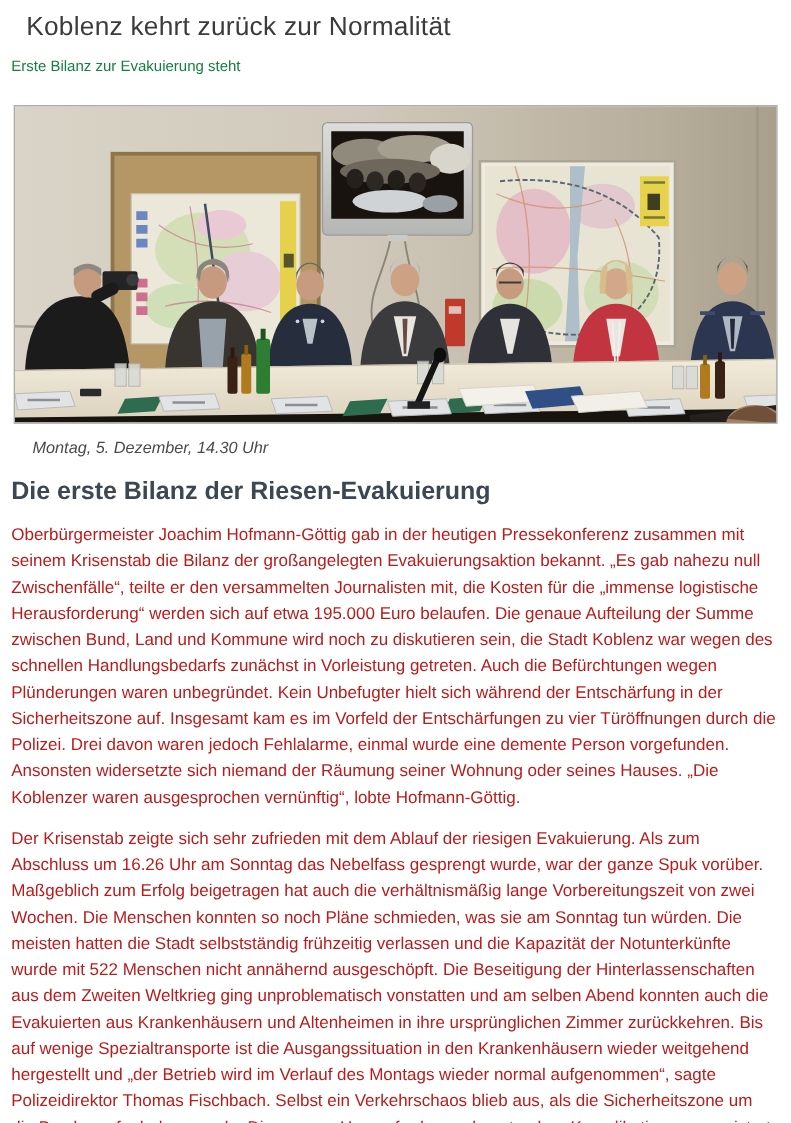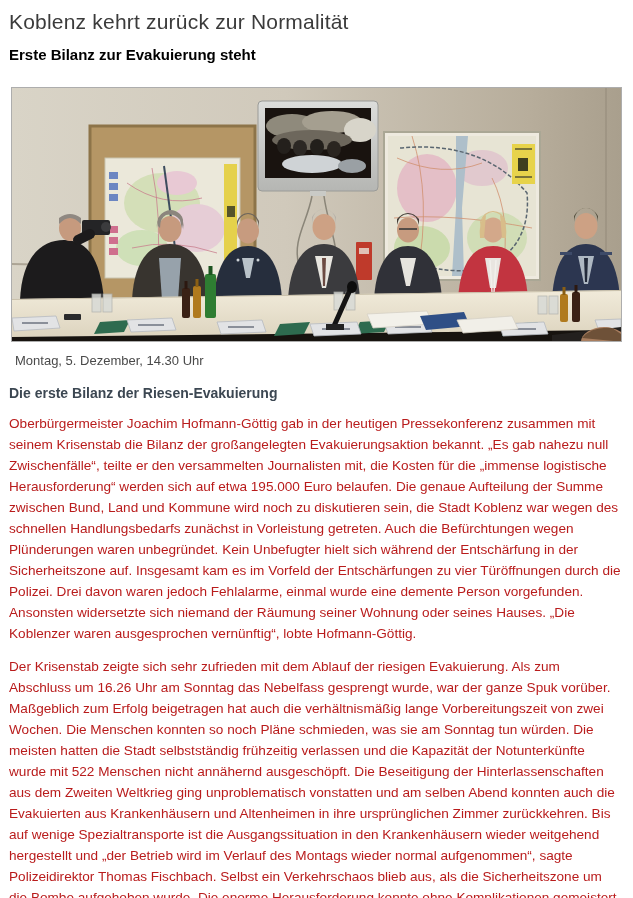--- a/index.html
+++ b/index.html
@@ -5,7 +5,7 @@
   html,body{margin:0;padding:0;background:#ffffff;}
   body{font-family:"Liberation Sans","DejaVu Sans",sans-serif;color:#4e4e4e;}
   .page{width:633px;margin:0;padding:8px 9px 6px 9px;box-sizing:border-box;}
-  .title{font-size:21px;font-weight:400;color:#3b3b3b;margin:2px 0 0 0;letter-spacing:.2px;}
+  .title{font-size:21px;font-weight:400;color:#3b3b3b;margin:2px 0 0 12px;letter-spacing:.2px;}
   .subtitle{font-size:15px;font-weight:700;color:#000000;margin:12px 0 0 0;}
   figure{margin:24px 0 0 2px;padding:0;}
   .photo-frame{width:609px;height:253px;border:1px solid #adadad;background:#d8d2c5;overflow:hidden;}

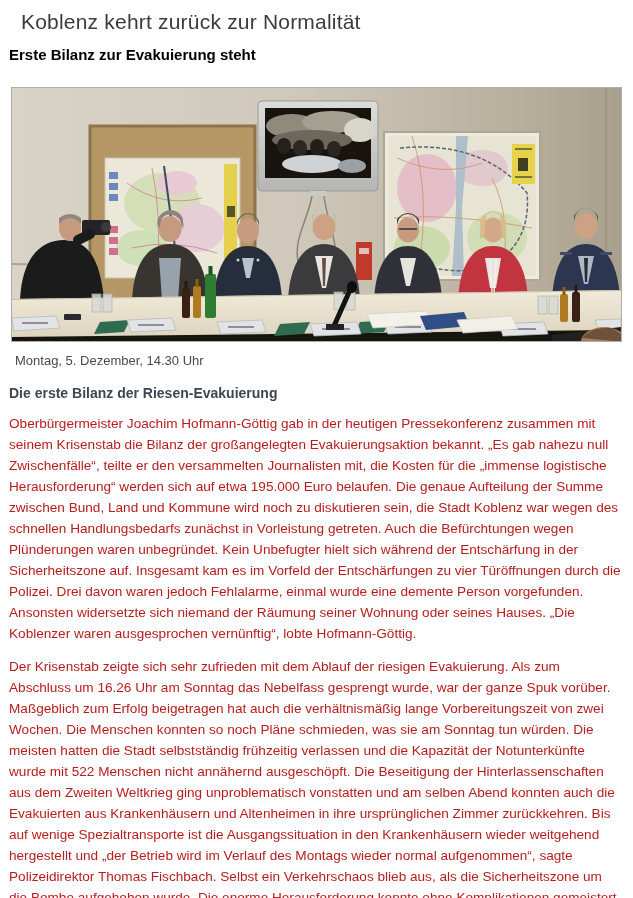--- a/index.html
+++ b/index.html
@@ -6,7 +6,7 @@
   body{font-family:"Liberation Sans","DejaVu Sans",sans-serif;color:#4e4e4e;}
   .page{width:633px;margin:0;padding:8px 9px 6px 9px;box-sizing:border-box;}
   .title{font-size:21px;font-weight:400;color:#3b3b3b;margin:2px 0 0 12px;letter-spacing:.2px;}
-  .subtitle{font-size:15px;font-weight:700;color:#000000;margin:12px 0 0 0;}
+  .subtitle{font-size:12px;font-weight:400;color:#15803d;margin:12px 0 0 0;}
   figure{margin:24px 0 0 2px;padding:0;}
   .photo-frame{width:609px;height:253px;border:1px solid #adadad;background:#d8d2c5;overflow:hidden;}
   .caption{font-size:13px;color:#4a4a4a;margin:11px 0 0 4px;}

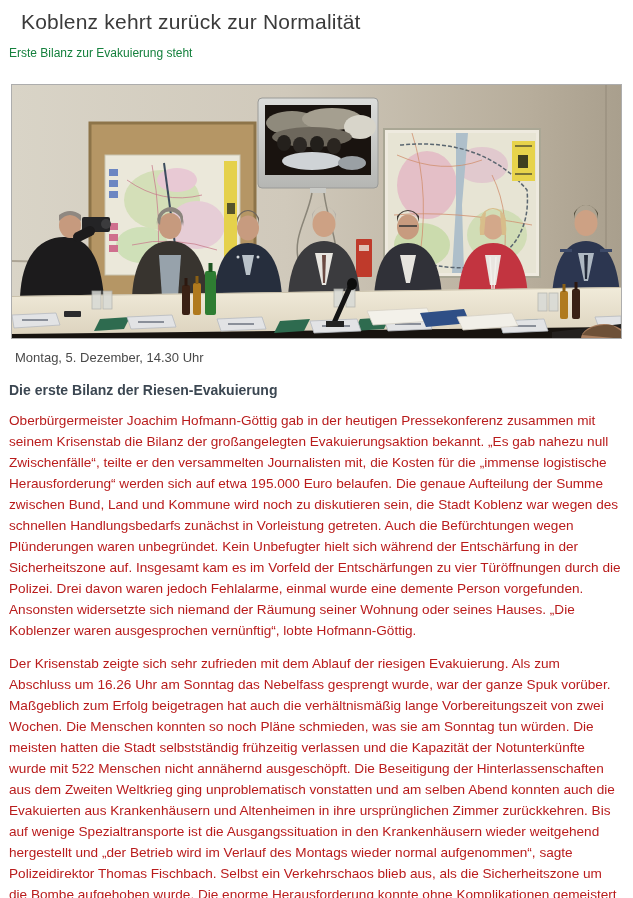--- a/index.html
+++ b/index.html
@@ -9,7 +9,7 @@
   .subtitle{font-size:12px;font-weight:400;color:#15803d;margin:12px 0 0 0;}
   figure{margin:24px 0 0 2px;padding:0;}
   .photo-frame{width:609px;height:253px;border:1px solid #adadad;background:#d8d2c5;overflow:hidden;}
-  .caption{font-size:13px;color:#4a4a4a;margin:11px 0 0 4px;}
+  .caption{font-style:italic;font-size:13px;color:#4a4a4a;margin:11px 0 0 15px;}
   h3.sec{font-size:14px;font-weight:700;color:#3c4752;margin:17px 0 0 0;}
   p.body{font-size:13.6px;line-height:21px;margin:12px 0 0 0;color:#b91c1c;width:614px;}
   svg{display:block;}

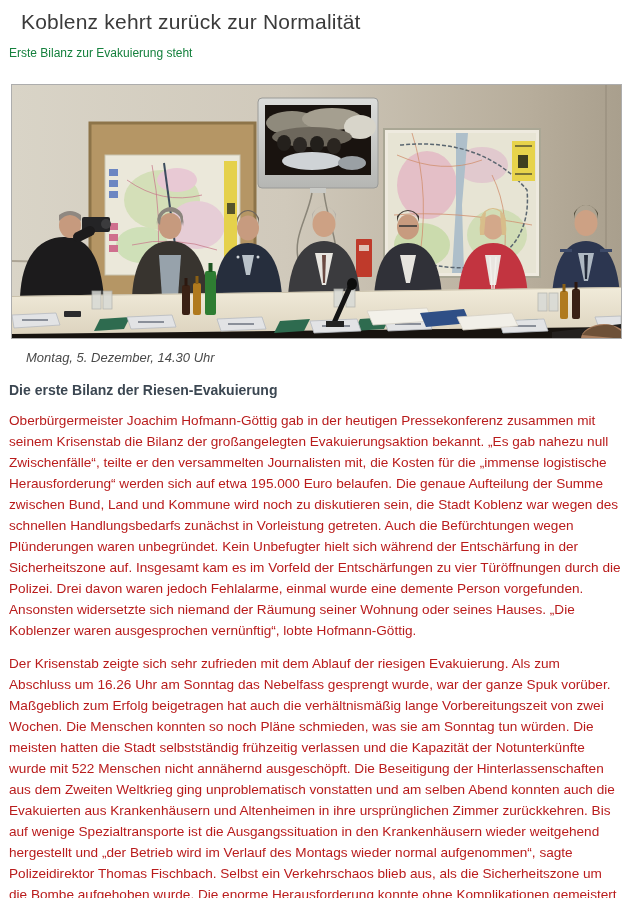--- a/index.html
+++ b/index.html
@@ -10,7 +10,7 @@
   figure{margin:24px 0 0 2px;padding:0;}
   .photo-frame{width:609px;height:253px;border:1px solid #adadad;background:#d8d2c5;overflow:hidden;}
   .caption{font-style:italic;font-size:13px;color:#4a4a4a;margin:11px 0 0 15px;}
-  h3.sec{font-size:14px;font-weight:700;color:#3c4752;margin:17px 0 0 0;}
+  h3.sec{font-size:20px;font-weight:700;color:#3c4752;margin:17px 0 0 0;}
   p.body{font-size:13.6px;line-height:21px;margin:12px 0 0 0;color:#b91c1c;width:614px;}
   svg{display:block;}
 </style>

